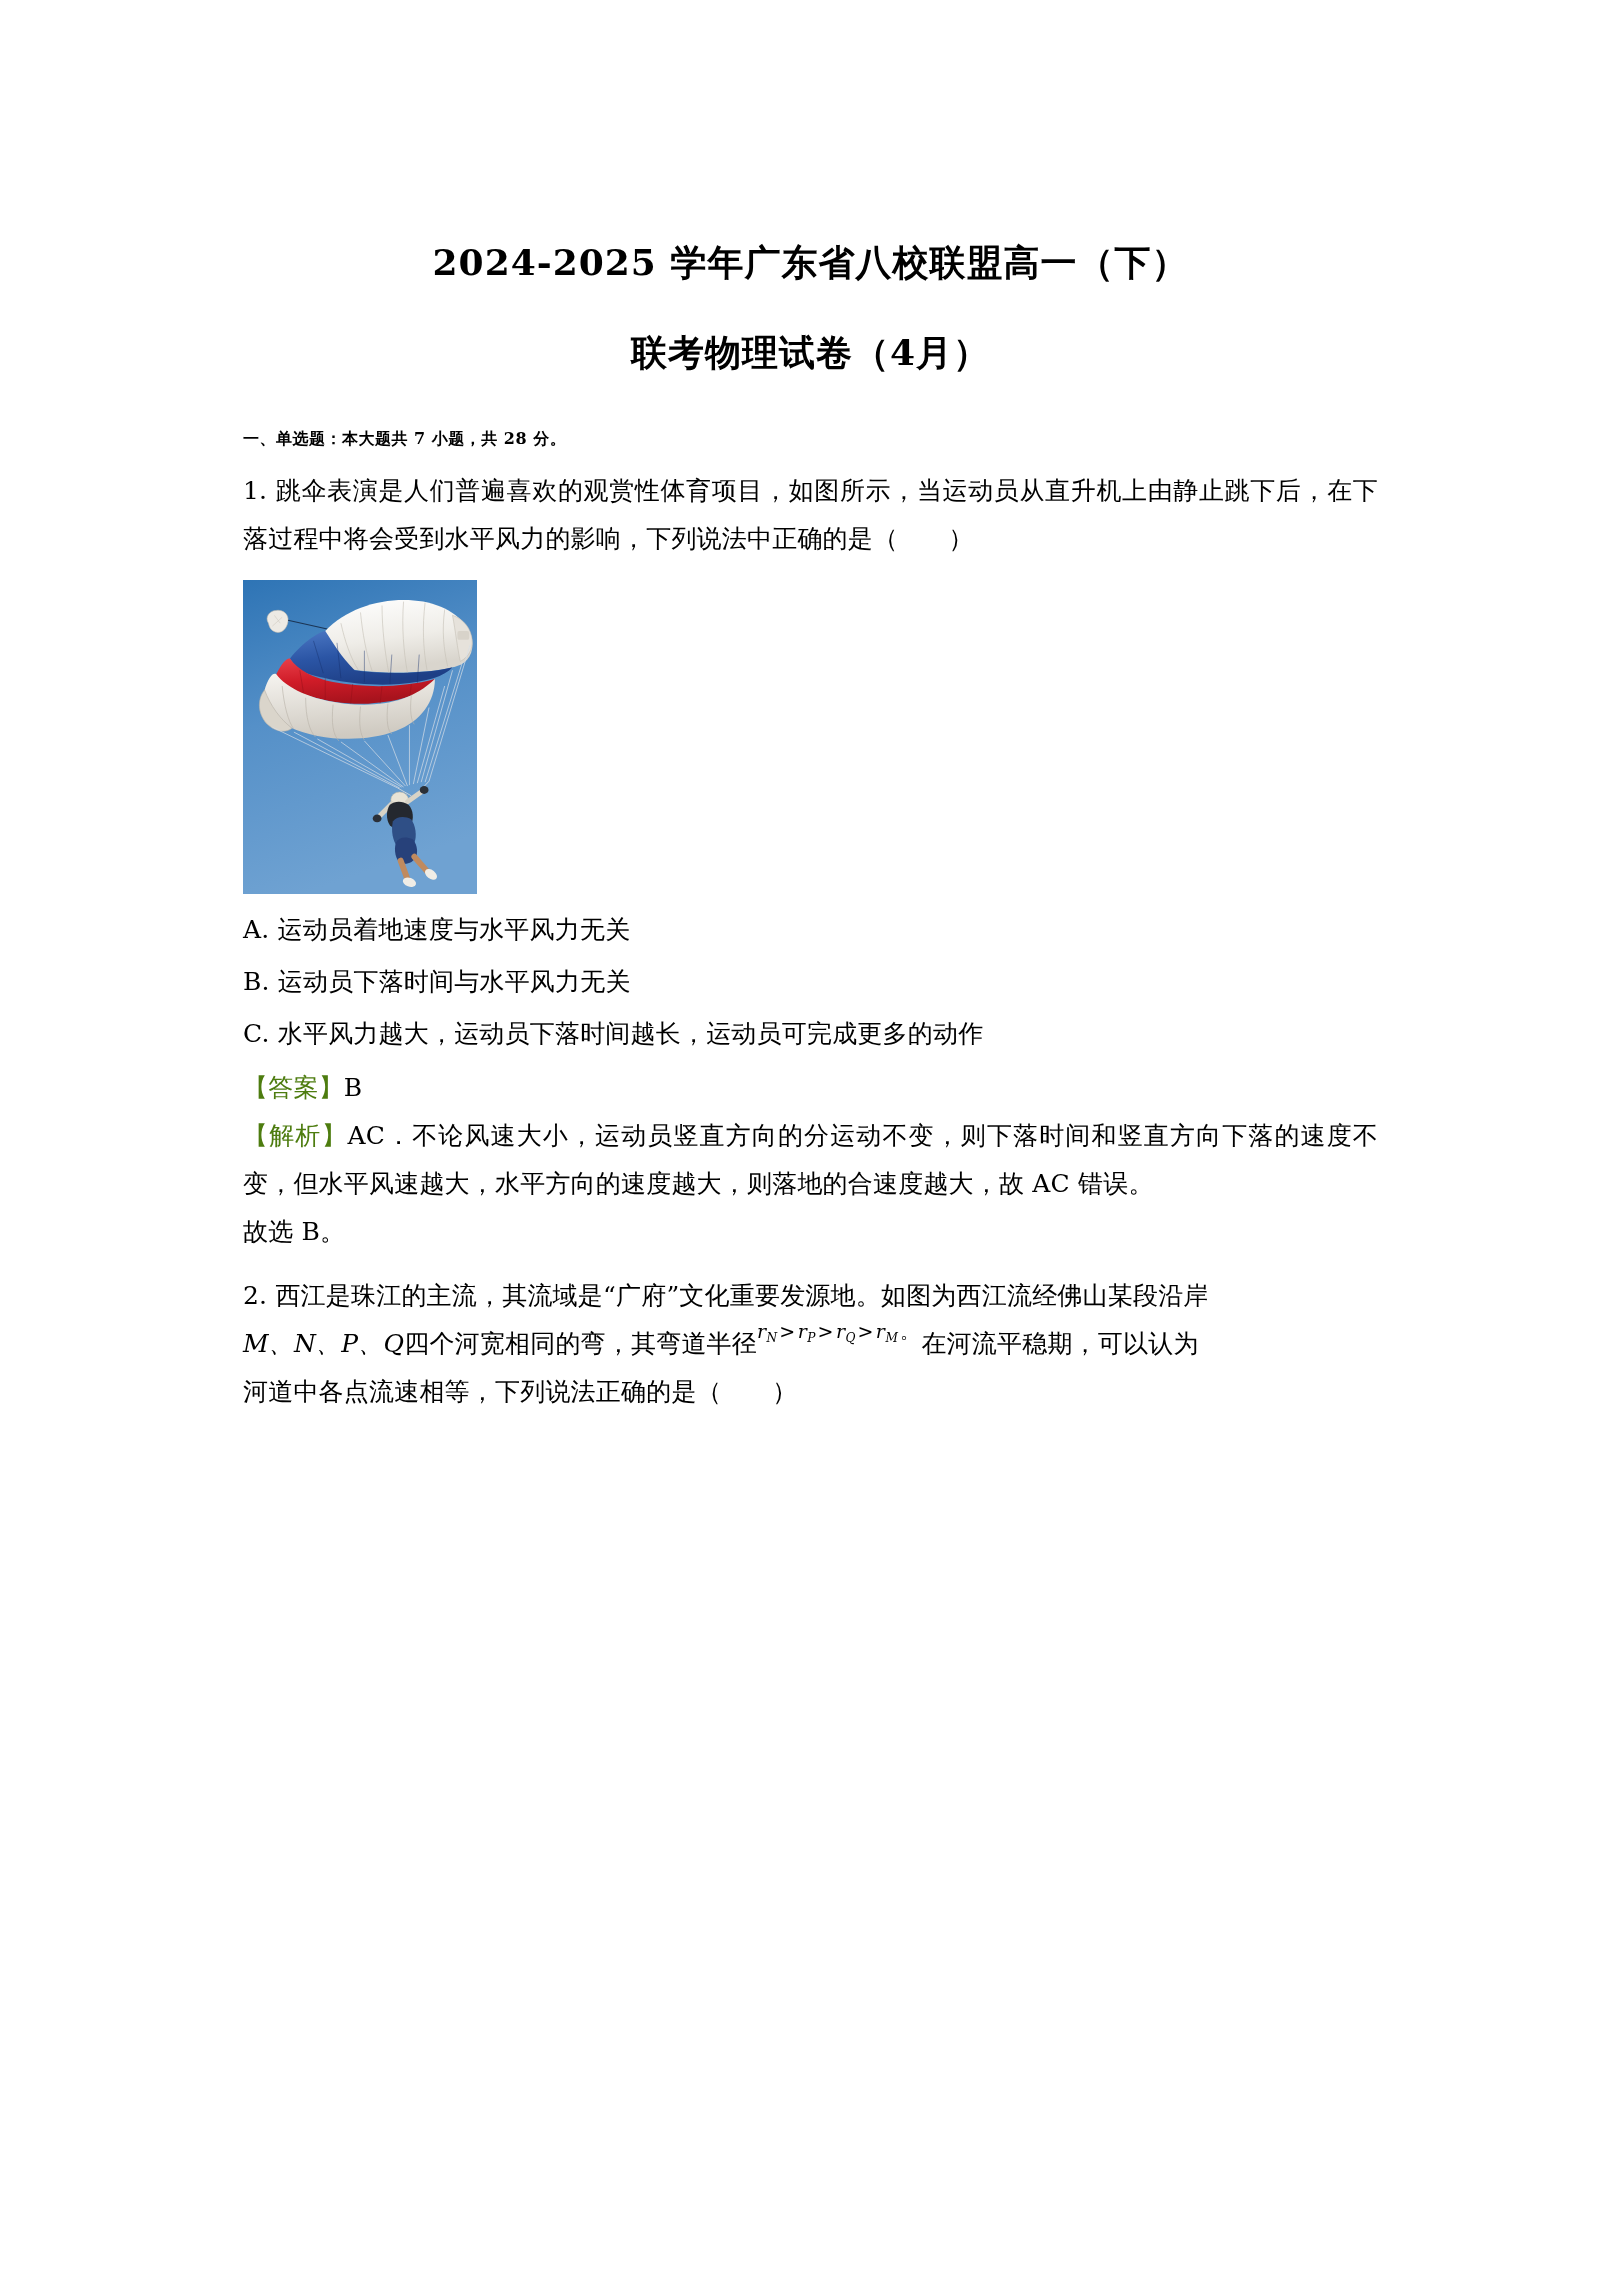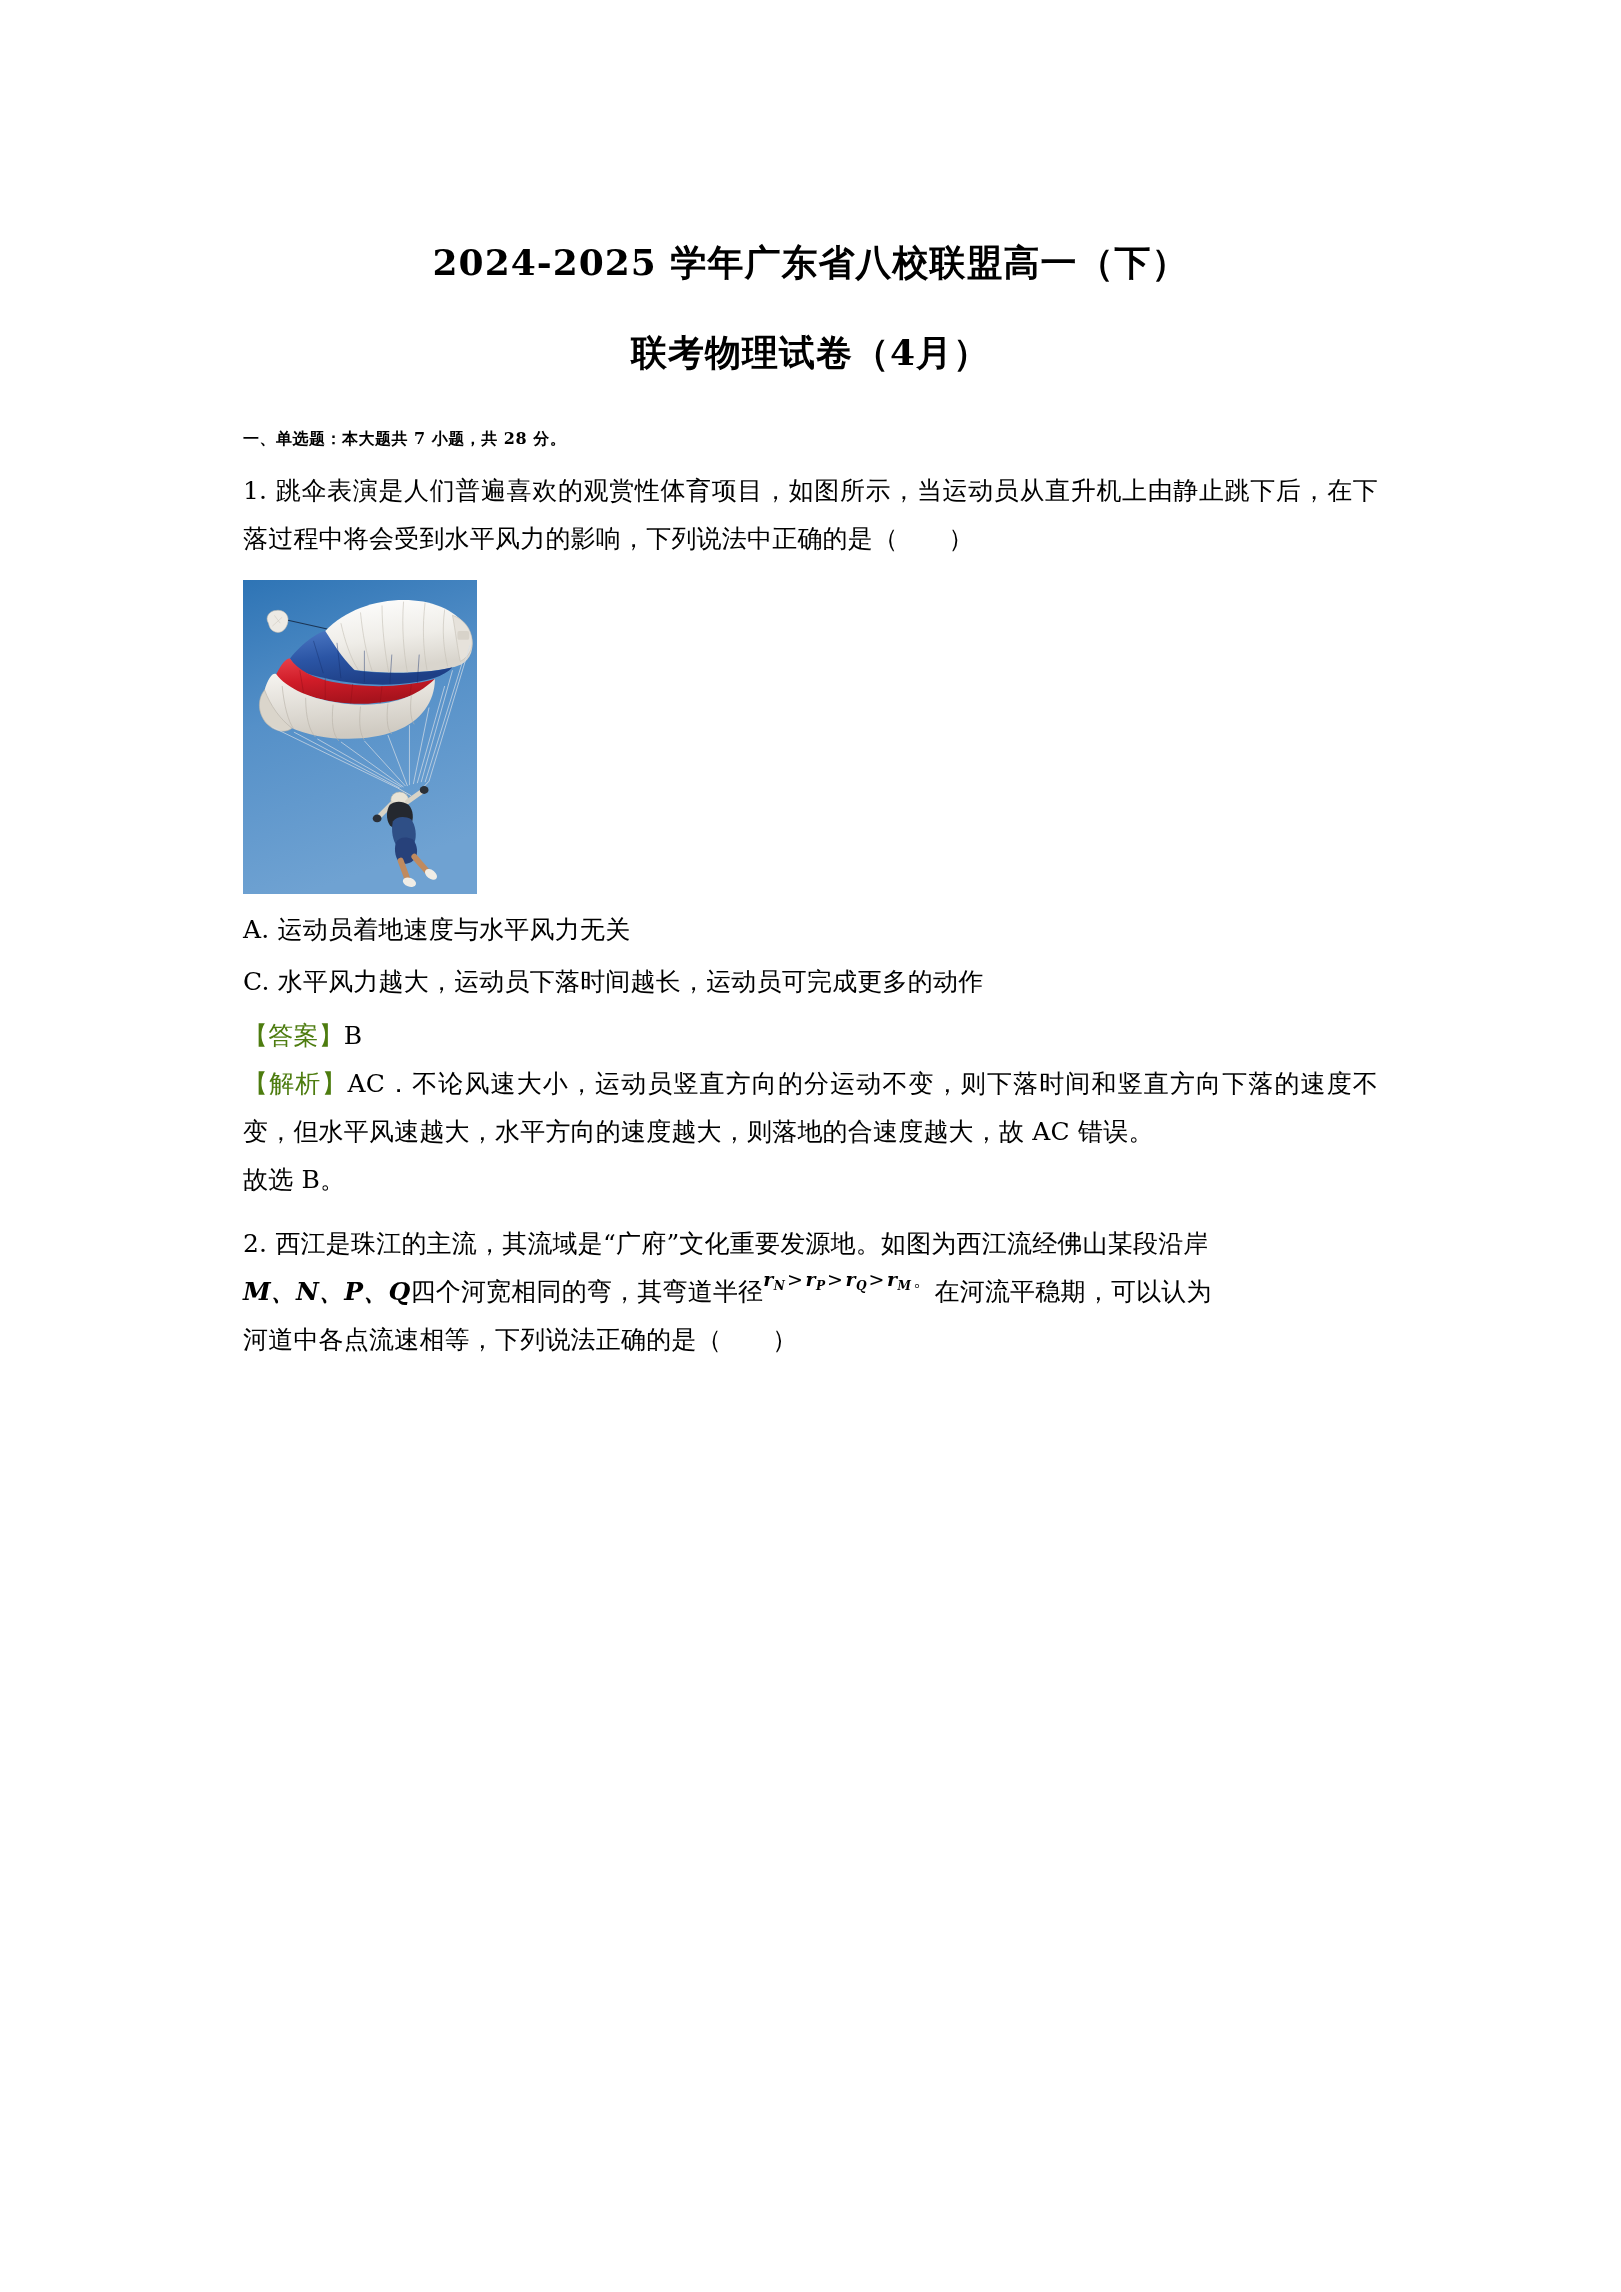--- a/index.html
+++ b/index.html
@@ -258,6 +258,7 @@
     </div>
 
     <p class="para opt">A. 运动员着地速度与水平风力无关</p>
+    <p class="para opt">B. 运动员下落时间与水平风力无关</p>
     <p class="para opt">C. 水平风力越大，运动员下落时间越长，运动员可完成更多的动作</p>
 
     <p class="para gap">

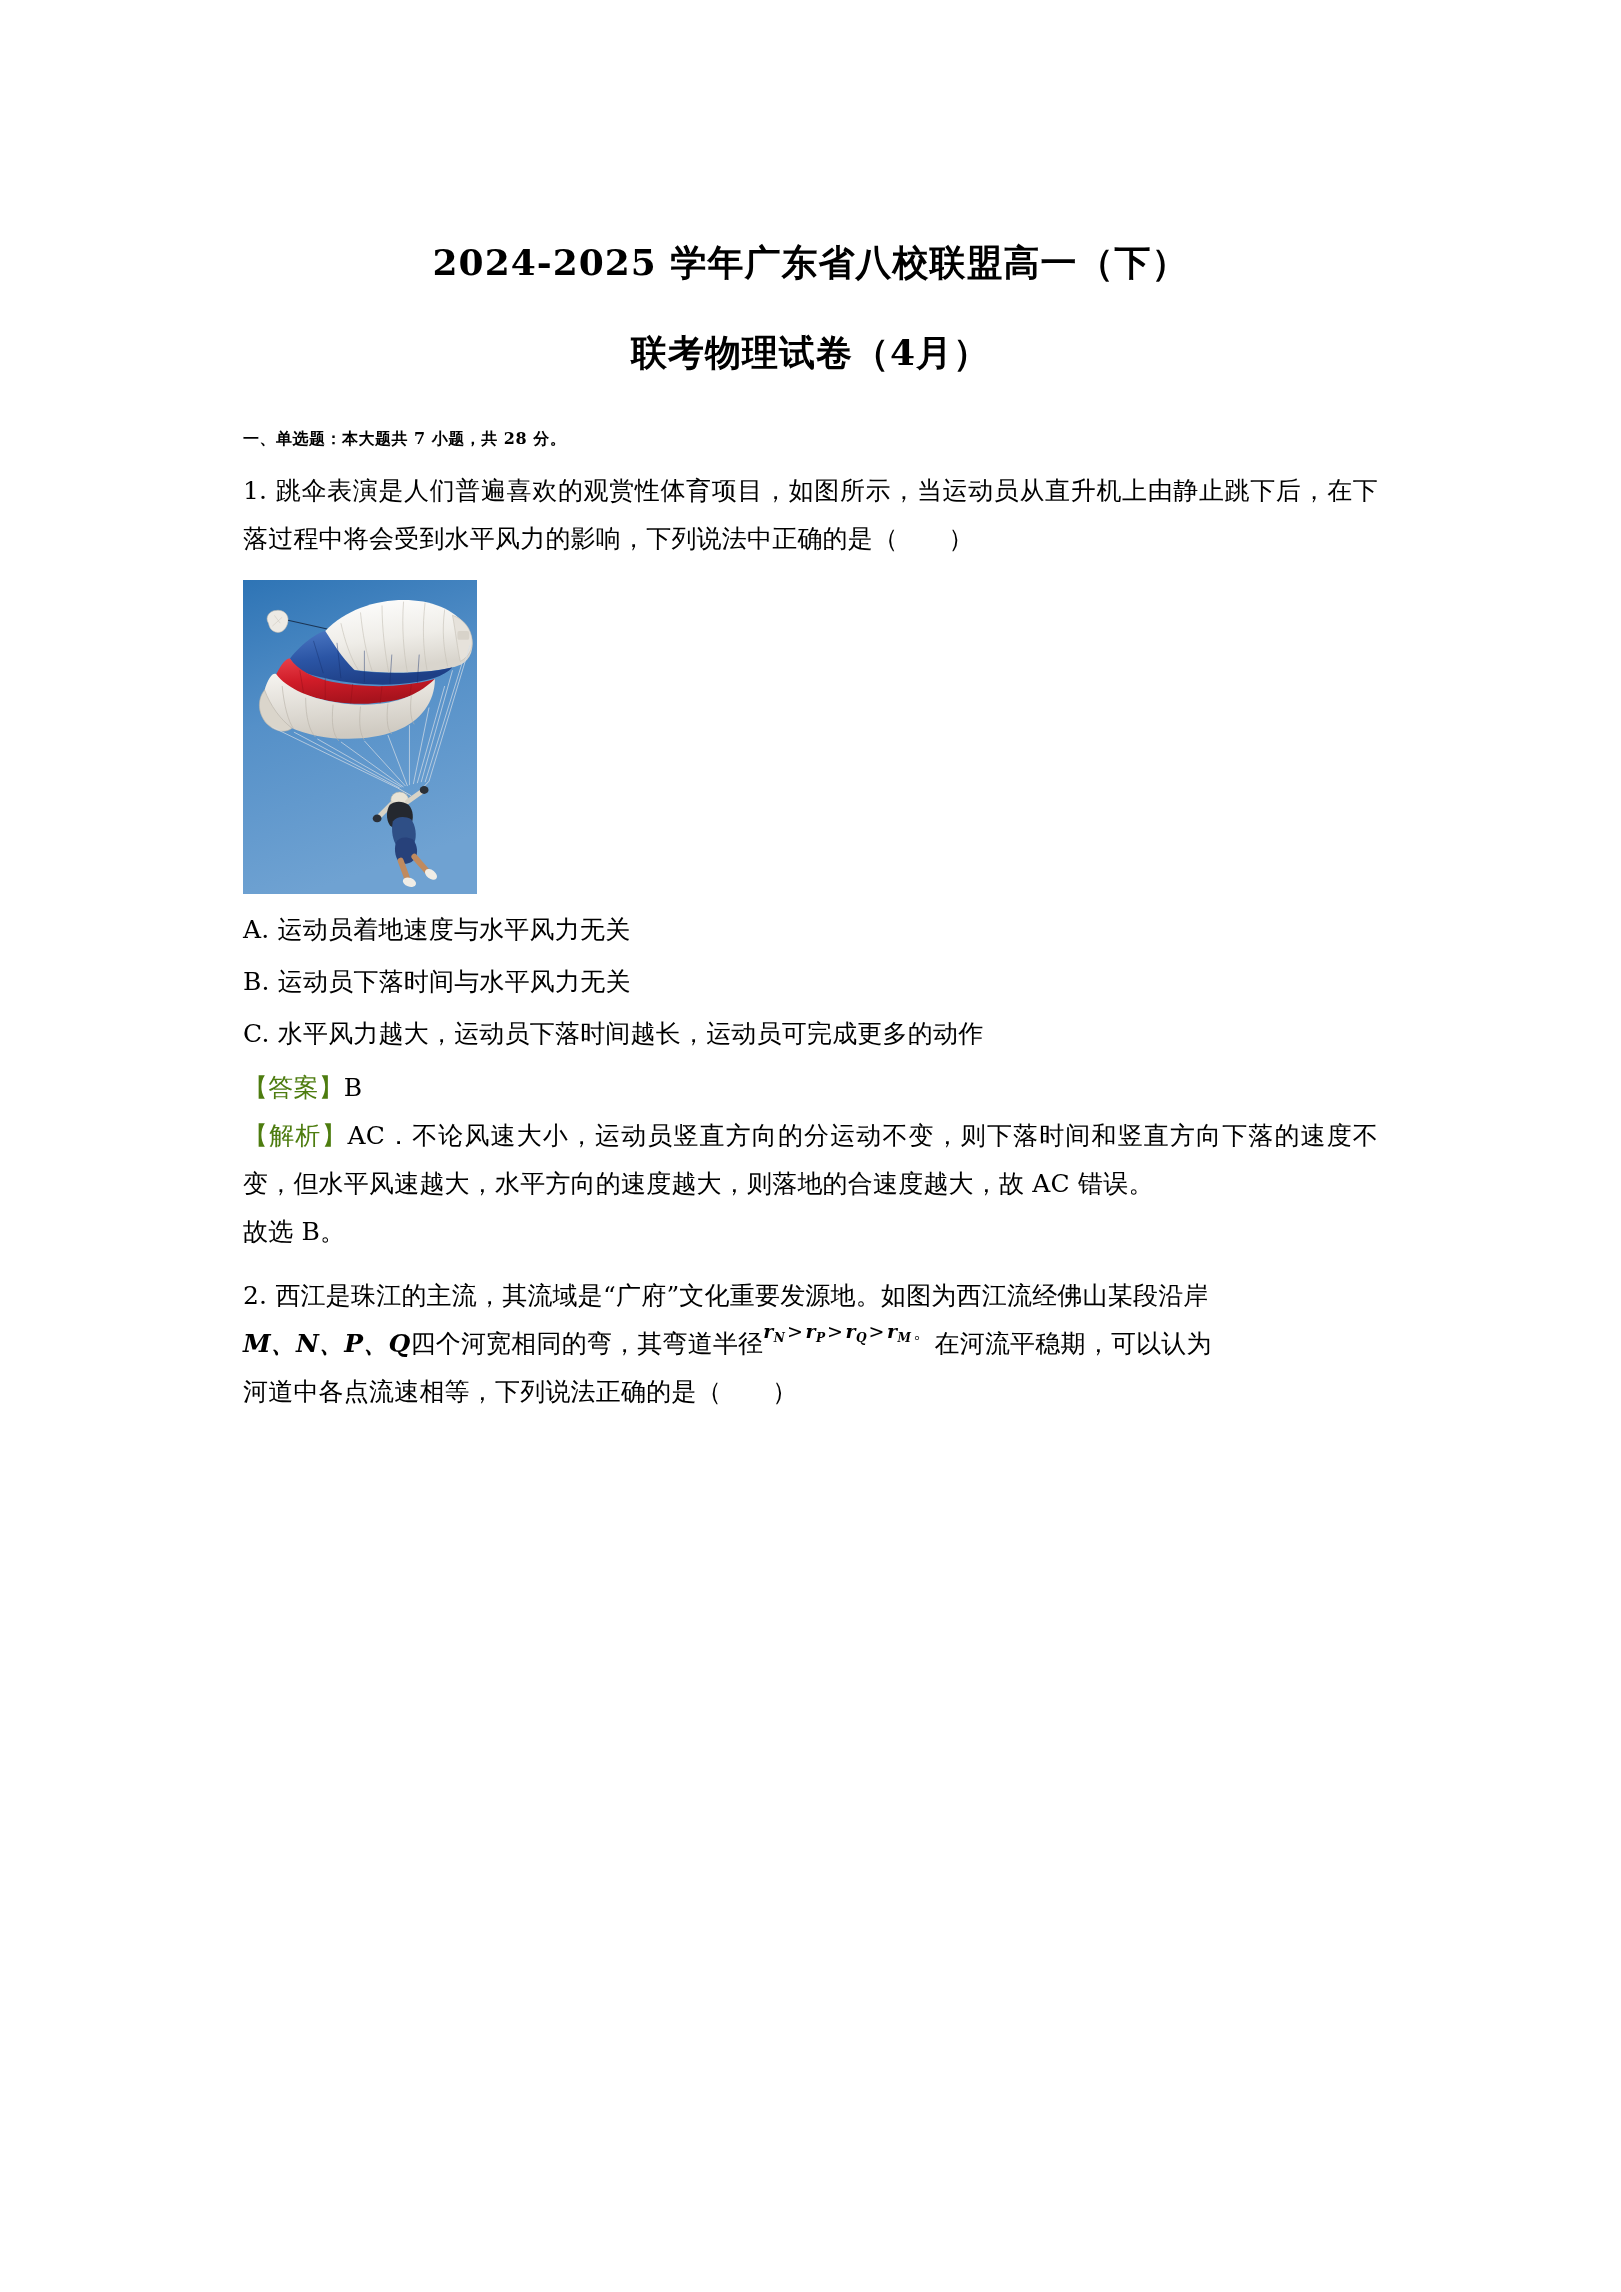--- a/index.html
+++ b/index.html
@@ -109,7 +109,6 @@
   }
   .mvar {
     font-style: italic;
-    font-weight: bold;
   }
 </style>
 </head>

